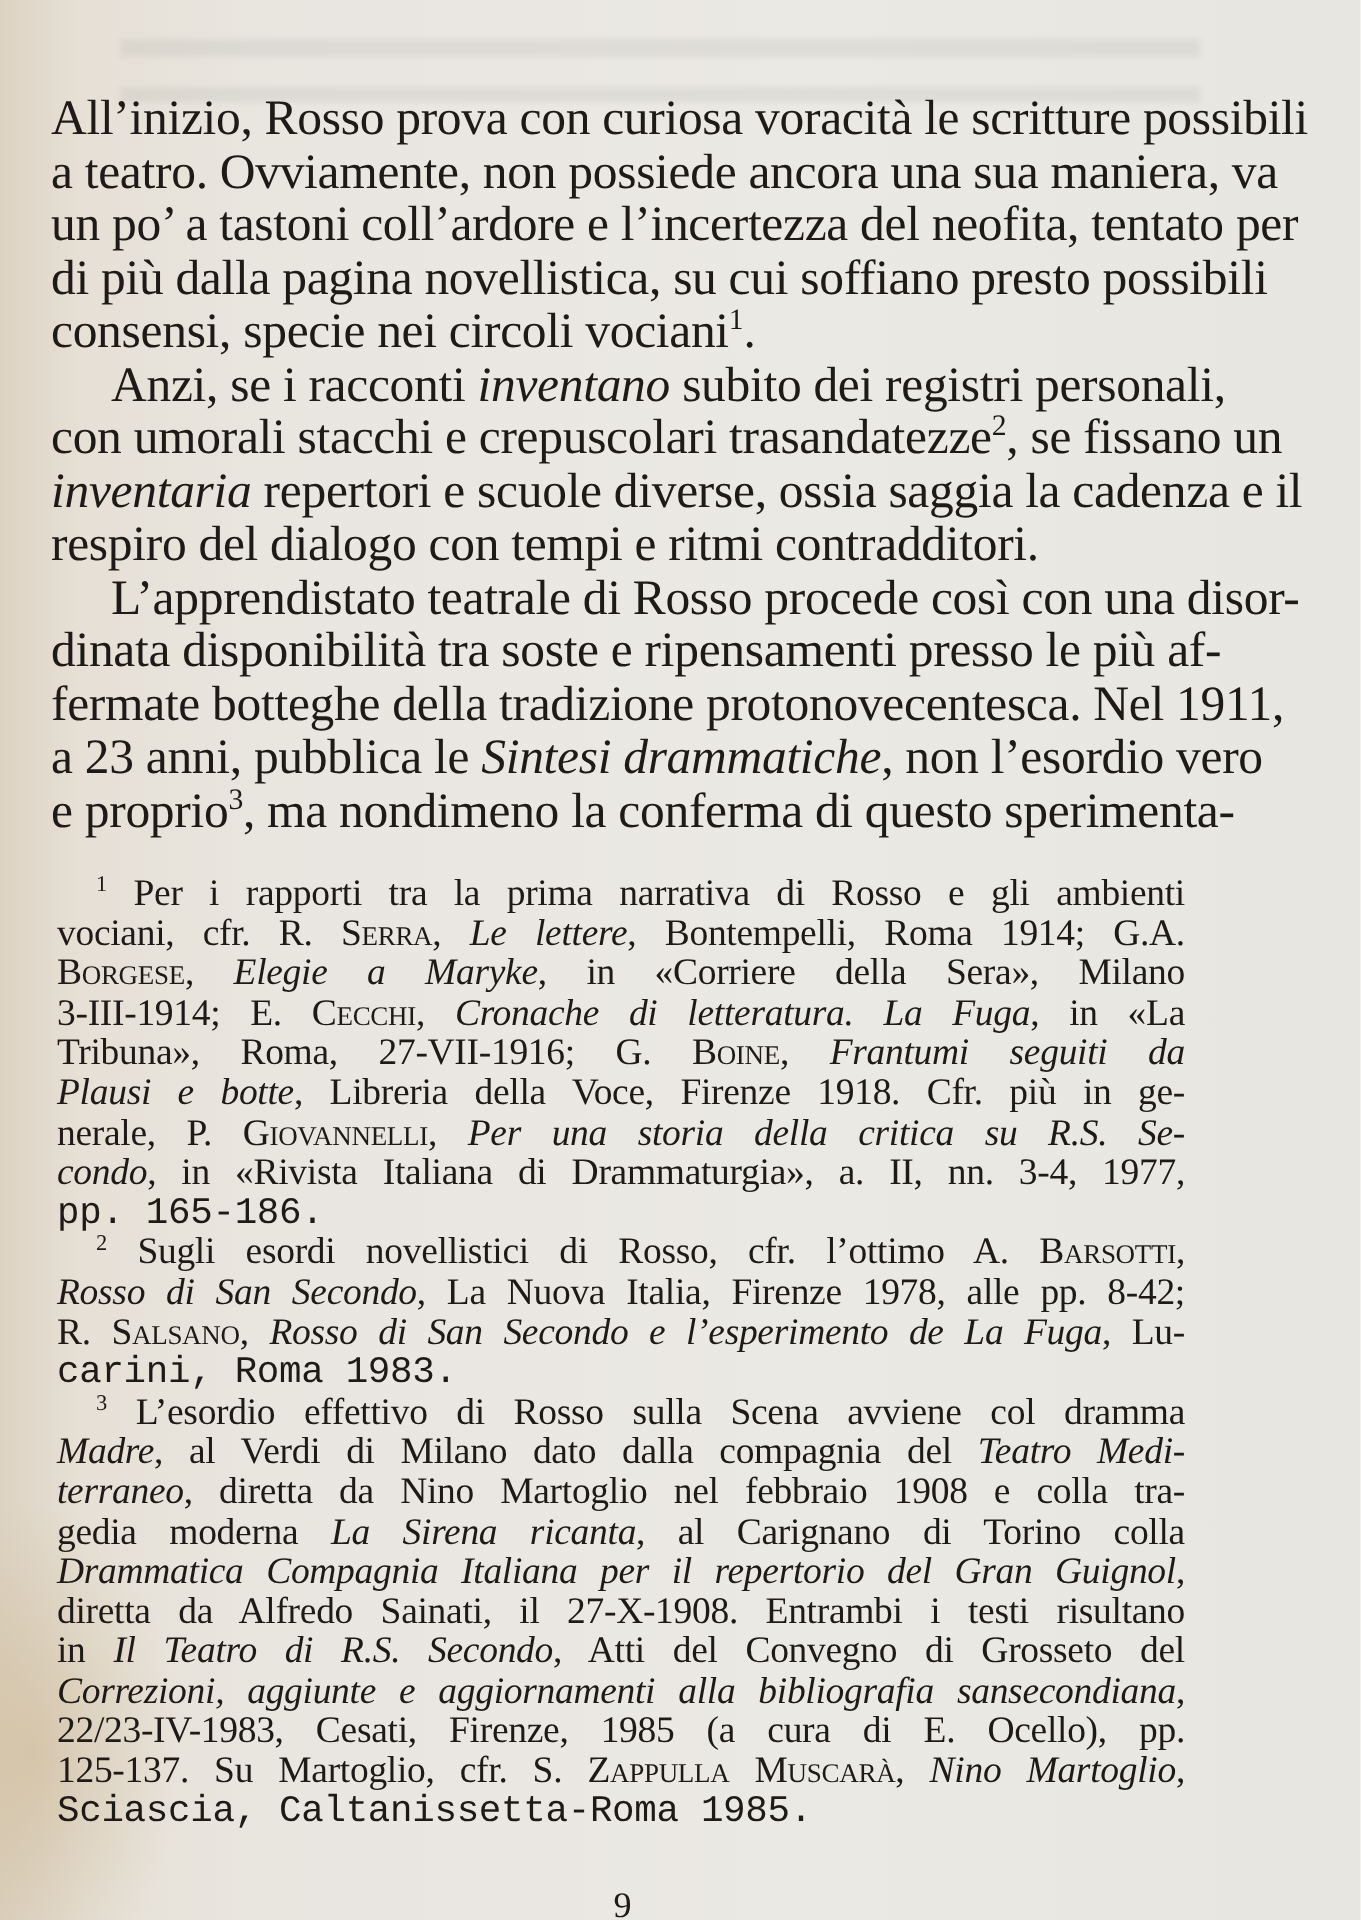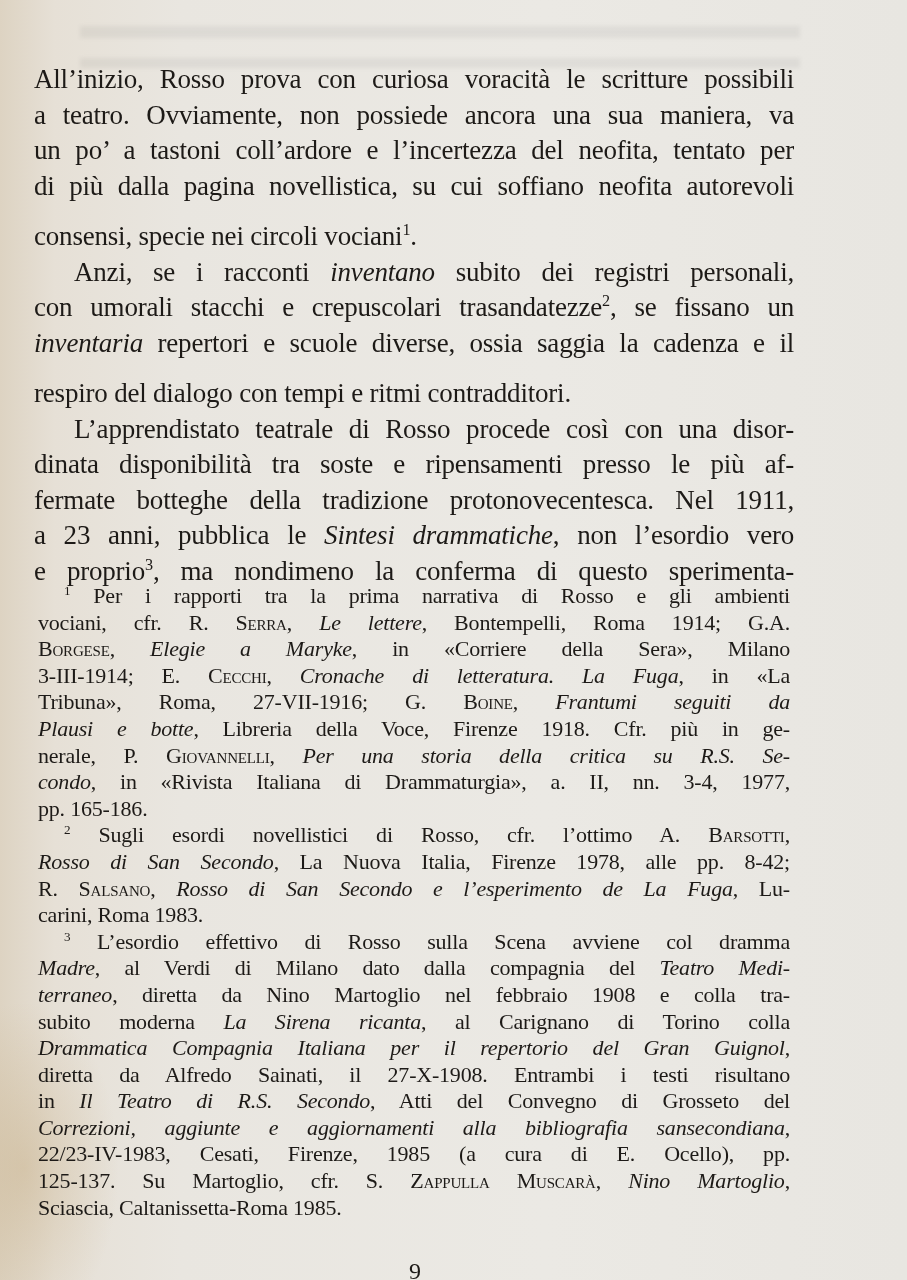--- a/index.html
+++ b/index.html
@@ -21,7 +21,7 @@
   }
   .main {
     position: absolute; left: 34px; top: 62px; width: 760px;
-    font-size: 27px; line-height: 35.5px; letter-spacing: -0.2px;
+    font-size: 33px; line-height: 35.5px; letter-spacing: -0.2px;
   }
   .main p { margin: 0; text-align: justify; }
   .main .line { display: block; text-align: justify; text-align-last: justify; white-space: nowrap; }

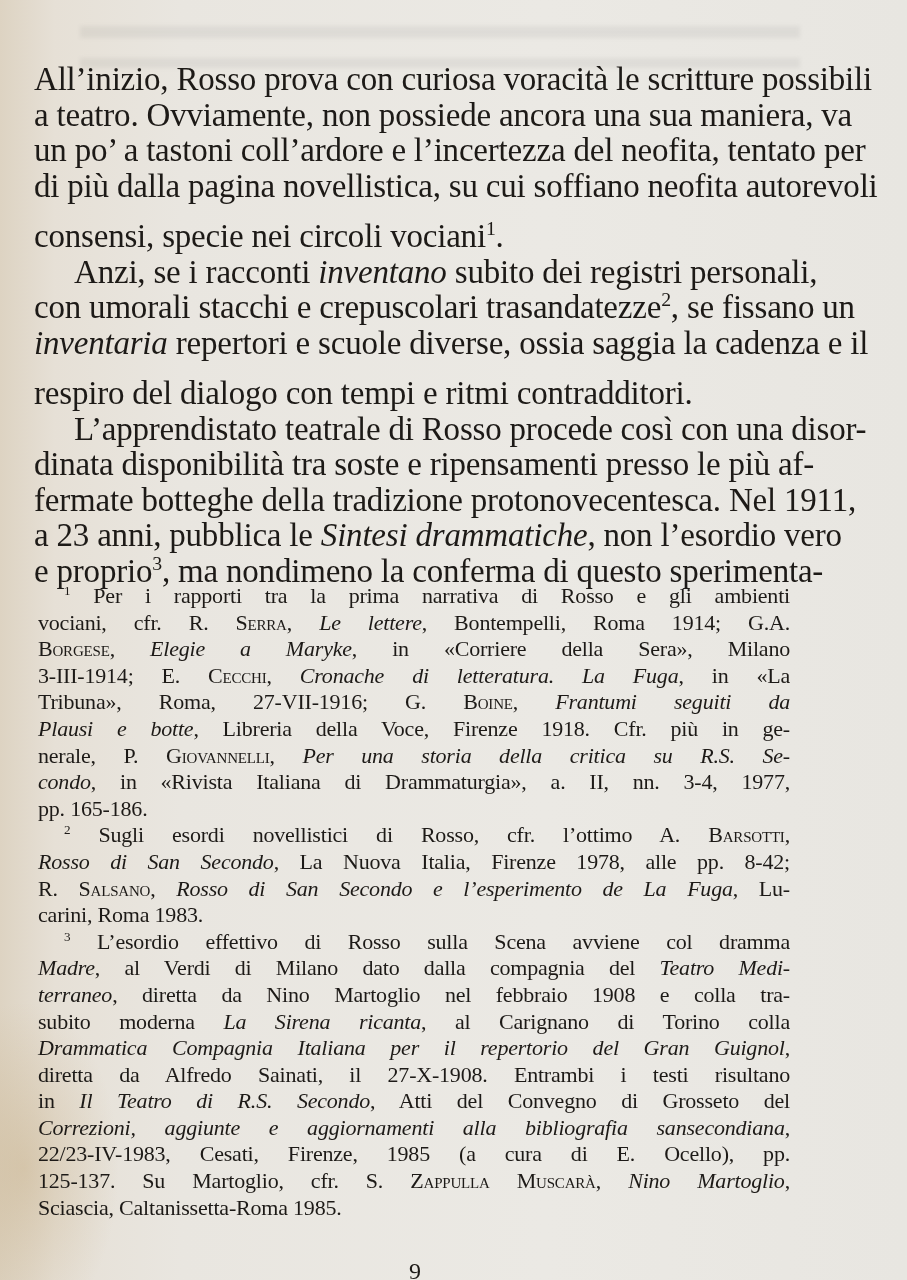--- a/index.html
+++ b/index.html
@@ -53,7 +53,7 @@
     <span class="line">All’inizio, Rosso prova con curiosa voracità le scritture possibili</span>
     <span class="line">a teatro. Ovviamente, non possiede ancora una sua maniera, va</span>
     <span class="line">un po’ a tastoni coll’ardore e l’incertezza del neofita, tentato per</span>
-    <span class="line">di più dalla pagina novellistica, su cui soffiano neofita autorevoli</span>
+    <span class="line">di più dalla pagina novellistica, su cui soffiano presto possibili</span>
     <span class="line last"><span>consensi, specie nei circoli vociani</span><sup>1</sup>.</span>
   </p>
   <p>

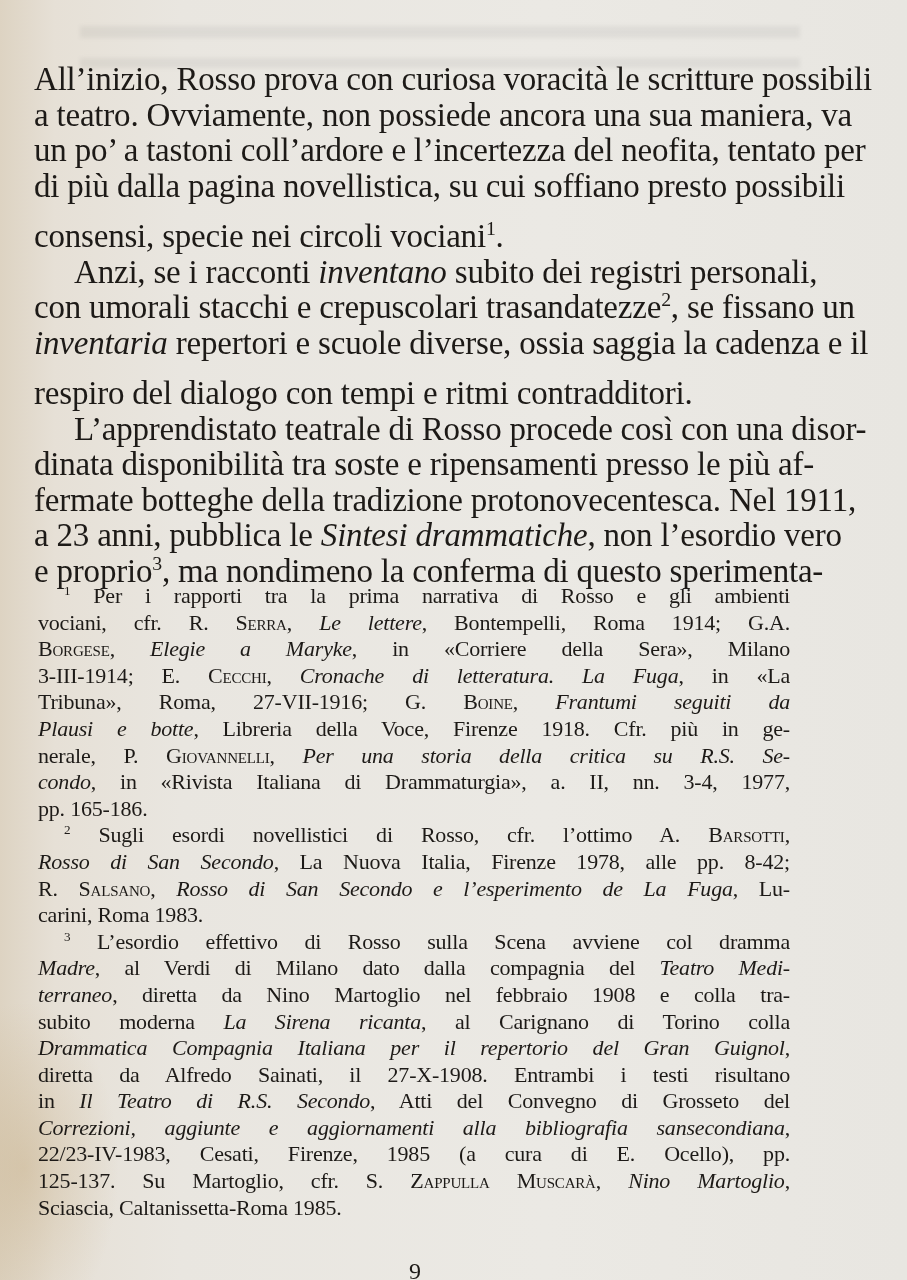--- a/index.html
+++ b/index.html
@@ -25,7 +25,7 @@
   }
   .main p { margin: 0; text-align: justify; }
   .main .line { display: block; text-align: justify; text-align-last: justify; white-space: nowrap; }
-  .main .line.last { text-align-last: left; margin-top: 15px; }
+  .main .line.last { text-align-last: left; }
   .notes {
     position: absolute; left: 38px; top: 583px; width: 752px;
     font-size: 22px; line-height: 26.6px; letter-spacing: -0.2px;

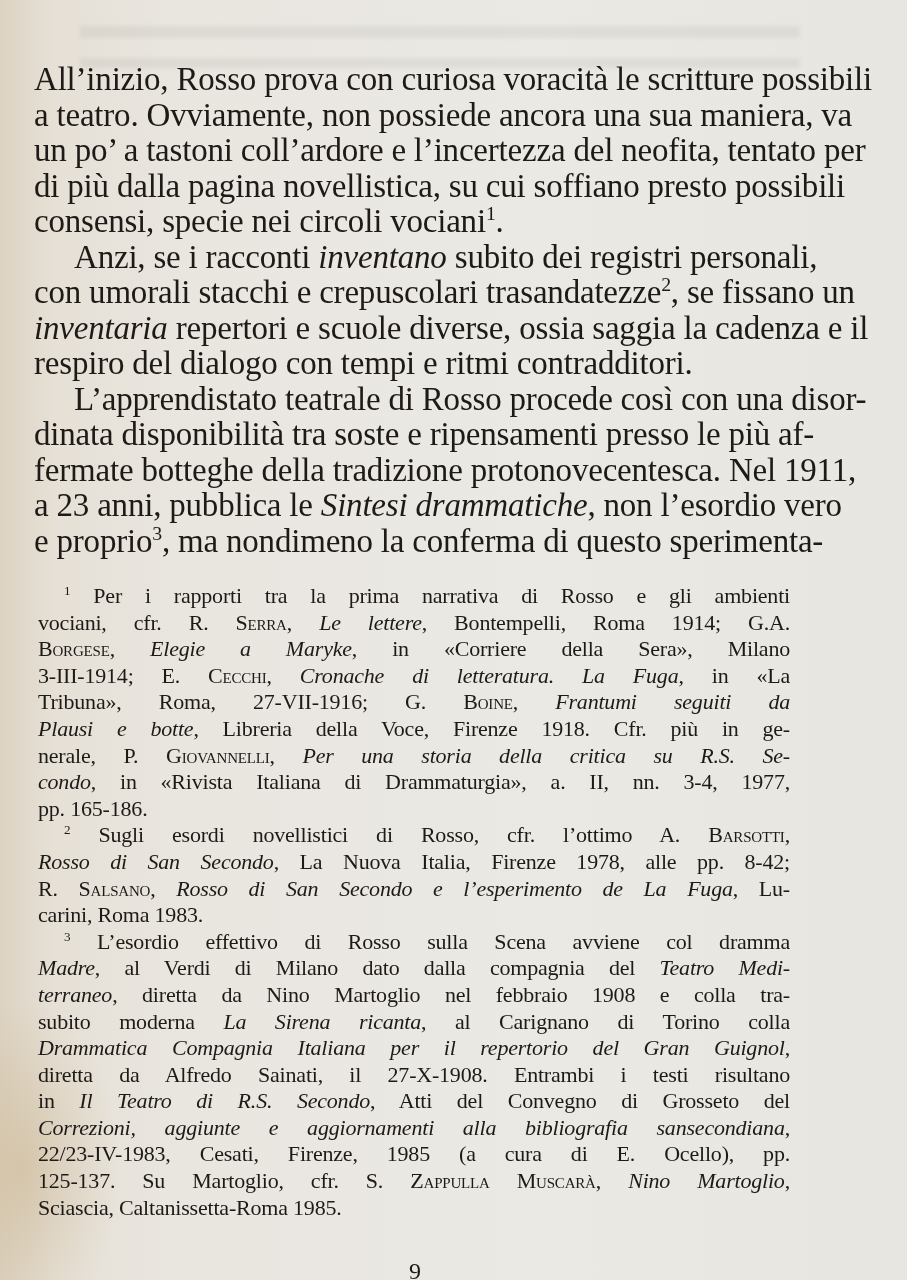--- a/index.html
+++ b/index.html
@@ -28,7 +28,7 @@
   .main .line.last { text-align-last: left; }
   .notes {
     position: absolute; left: 38px; top: 583px; width: 752px;
-    font-size: 22px; line-height: 26.6px; letter-spacing: -0.2px;
+    font-size: 25px; line-height: 26.6px; letter-spacing: -0.2px;
   }
   .note { margin: 0; }
   .note .line { display: block; text-align: justify; text-align-last: justify; white-space: nowrap; }

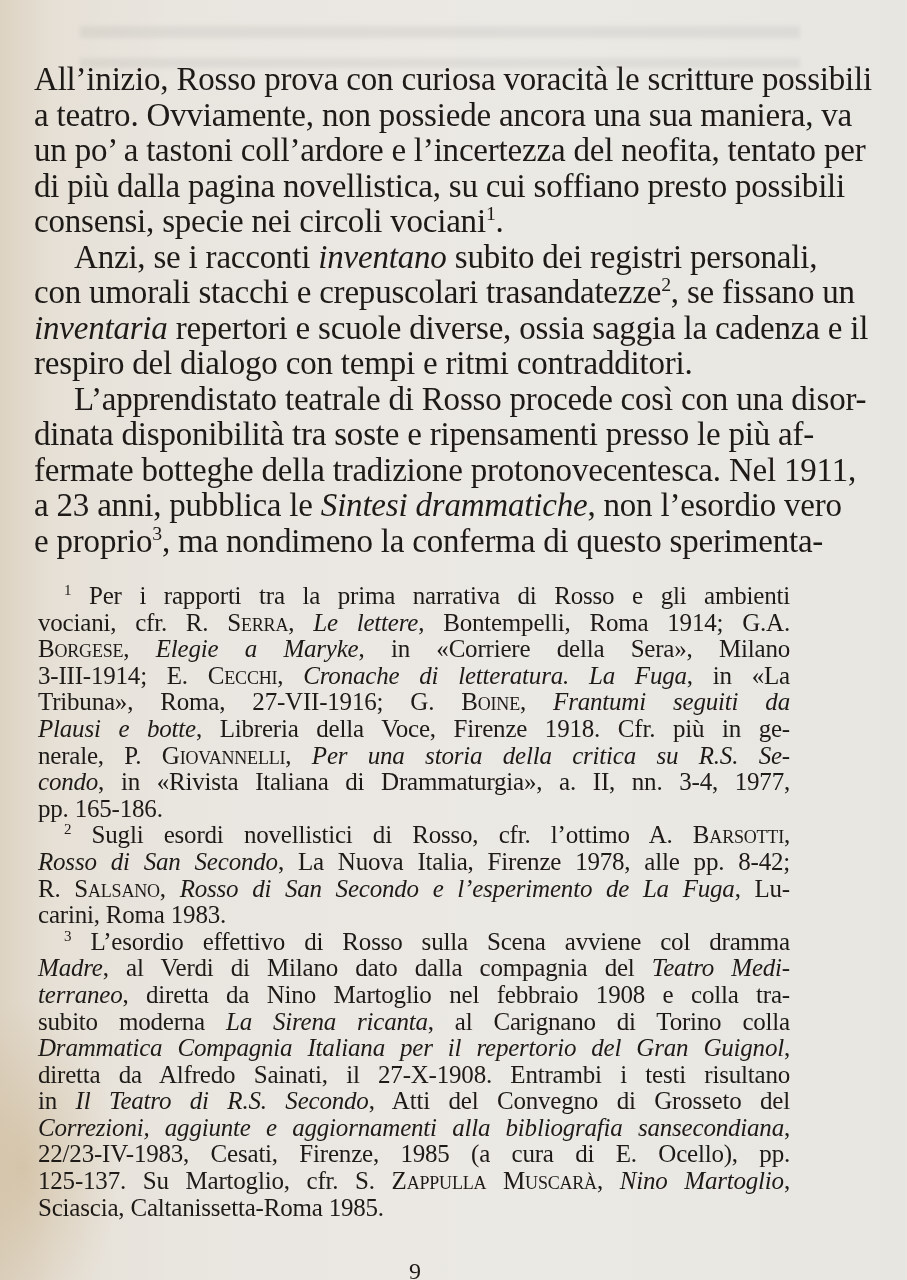--- a/index.html
+++ b/index.html
@@ -32,7 +32,7 @@
   }
   .note { margin: 0; }
   .note .line { display: block; text-align: justify; text-align-last: justify; white-space: nowrap; }
-  .note .line.last { text-align-last: left; }
+  .note .line.last { text-align-last: left; font-family: Liberation Mono, monospace; }
   .note .line.first { padding-left: 26px; }
   sup { font-size: 0.6em; vertical-align: 0.6em; line-height: 0; }
   .sc { font-variant: small-caps; }

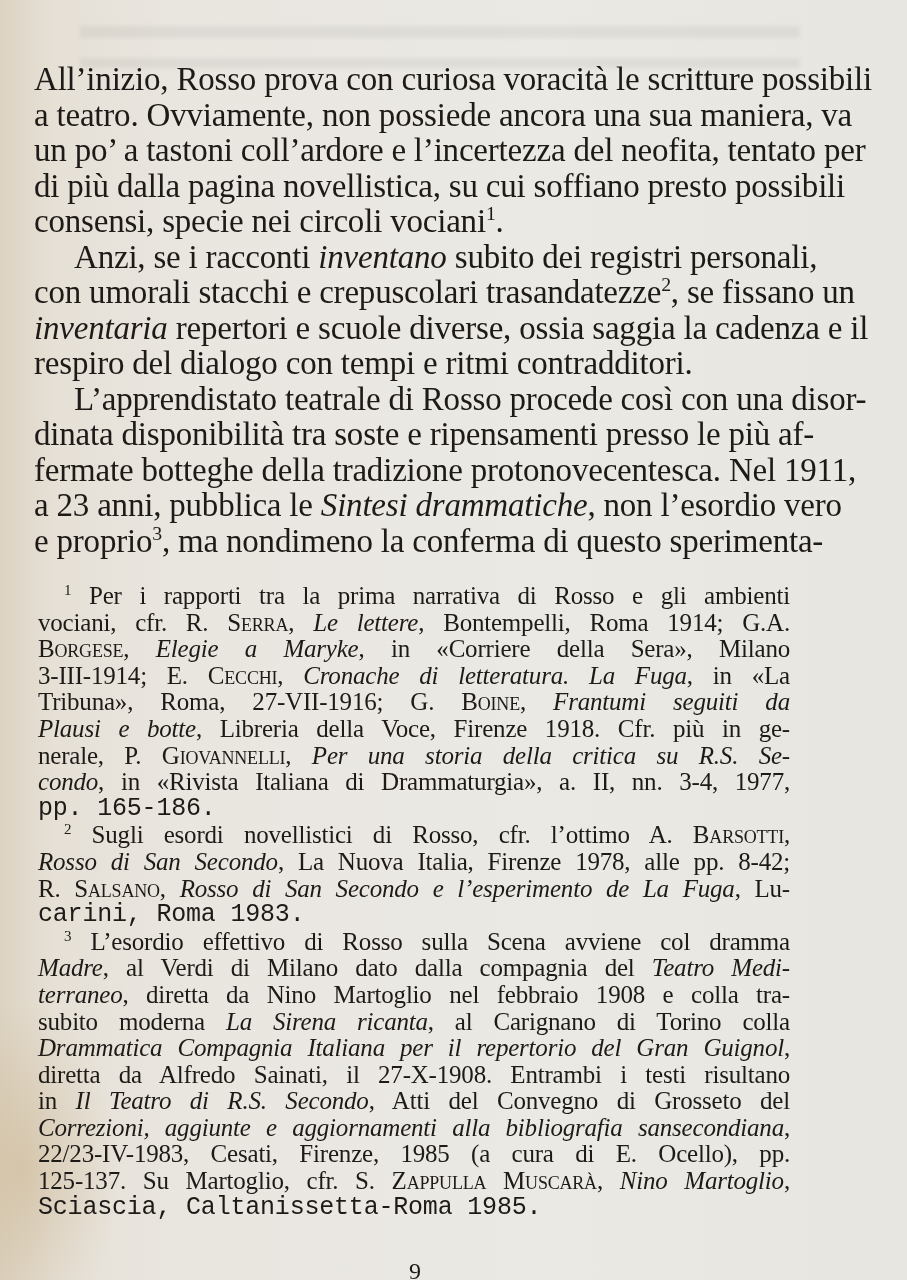--- a/index.html
+++ b/index.html
@@ -93,7 +93,7 @@
     <span class="line first"><sup>3</sup> <span>L’esordio effettivo di Rosso sulla Scena avviene col dramma</span></span>
     <span class="line"><i>Madre</i><span>, al Verdi di Milano dato dalla compagnia del</span> <i>Teatro Medi-</i></span>
     <span class="line"><i>terraneo</i><span>, diretta da Nino Martoglio nel febbraio 1908 e colla tra-</span></span>
-    <span class="line"><span>subito moderna</span> <i>La Sirena ricanta</i><span>, al Carignano di Torino colla</span></span>
+    <span class="line"><span>gedia moderna</span> <i>La Sirena ricanta</i><span>, al Carignano di Torino colla</span></span>
     <span class="line"><i>Drammatica Compagnia Italiana per il repertorio del Gran Guignol</i><span>,</span></span>
     <span class="line">diretta da Alfredo Sainati, il 27-X-1908. Entrambi i testi risultano</span>
     <span class="line"><span>in</span> <i>Il Teatro di R.S. Secondo</i><span>, Atti del Convegno di Grosseto del</span></span>

